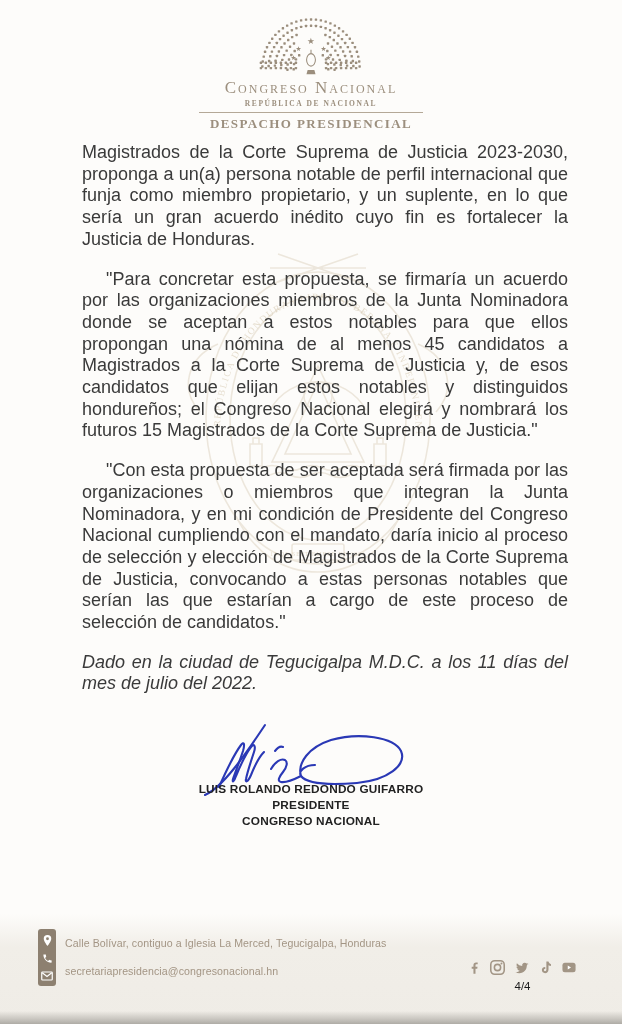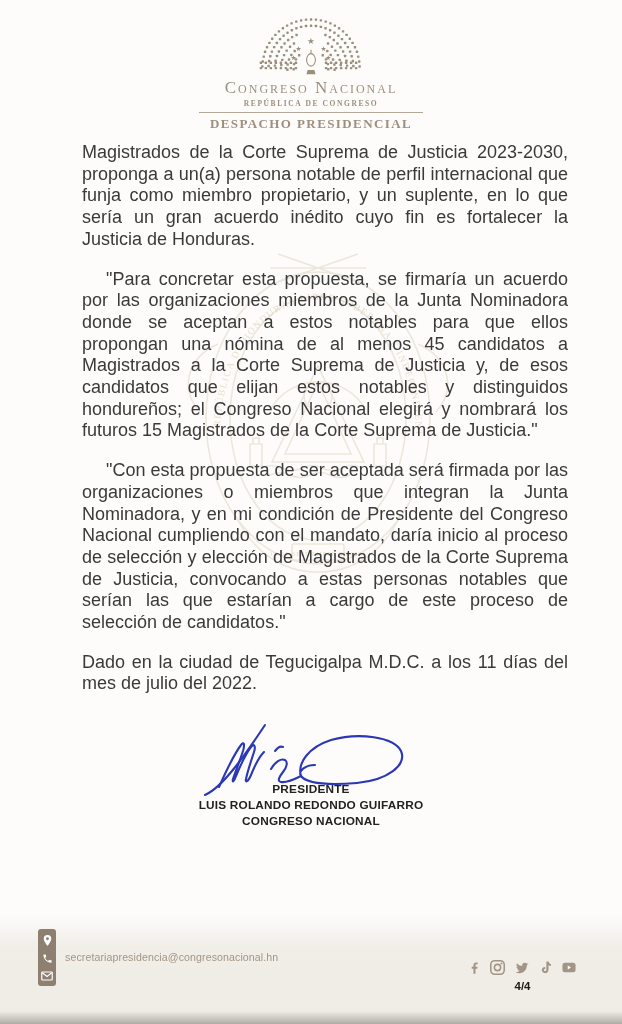--- a/index.html
+++ b/index.html
@@ -253,7 +253,7 @@
       </g>
     </svg>
     <div class="org-name">Congreso Nacional</div>
-    <div class="org-sub">REPÚBLICA DE CONGRESO</div>
+    <div class="org-sub">REPÚBLICA DE NACIONAL</div>
     <div class="head-rule"></div>
     <div class="dept">DESPACHO PRESIDENCIAL</div>
   </div>

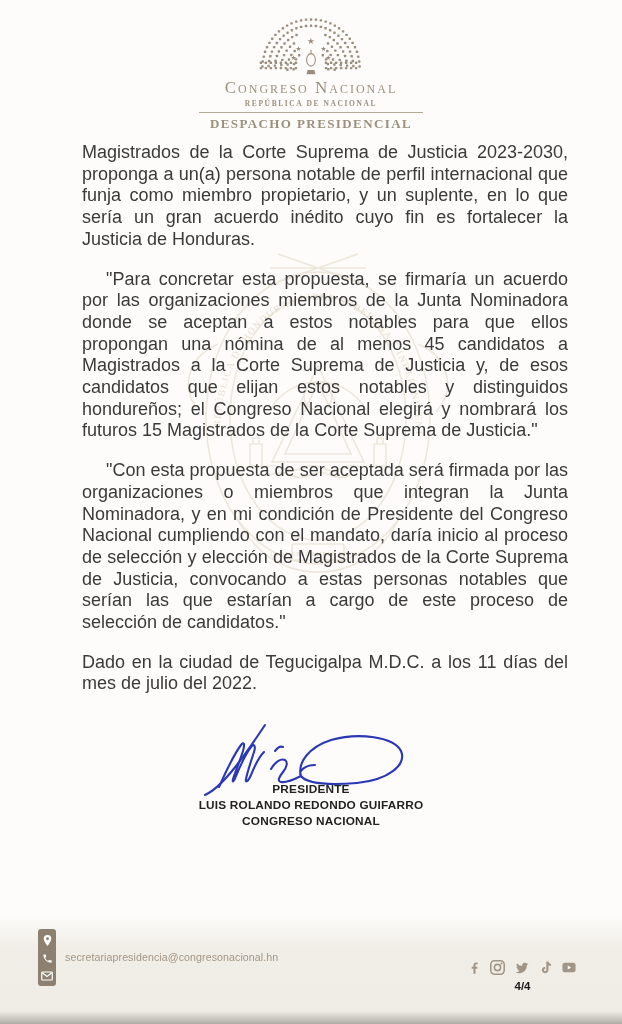--- a/index.html
+++ b/index.html
@@ -31,7 +31,7 @@
     font-size:18px;line-height:21.7px;text-align:justify;}
   .doc-body p{margin:0 0 18px 0;}
   .doc-body p.indent{text-indent:24px;}
-  .dateline{margin-top:4px;}
+  .dateline{margin-top:4px;font-style:italic;}
   
   .sig-block{position:relative;z-index:2;text-align:center;margin-top:2px;}
   .sig-img{display:block;margin:0 auto -18px auto;}

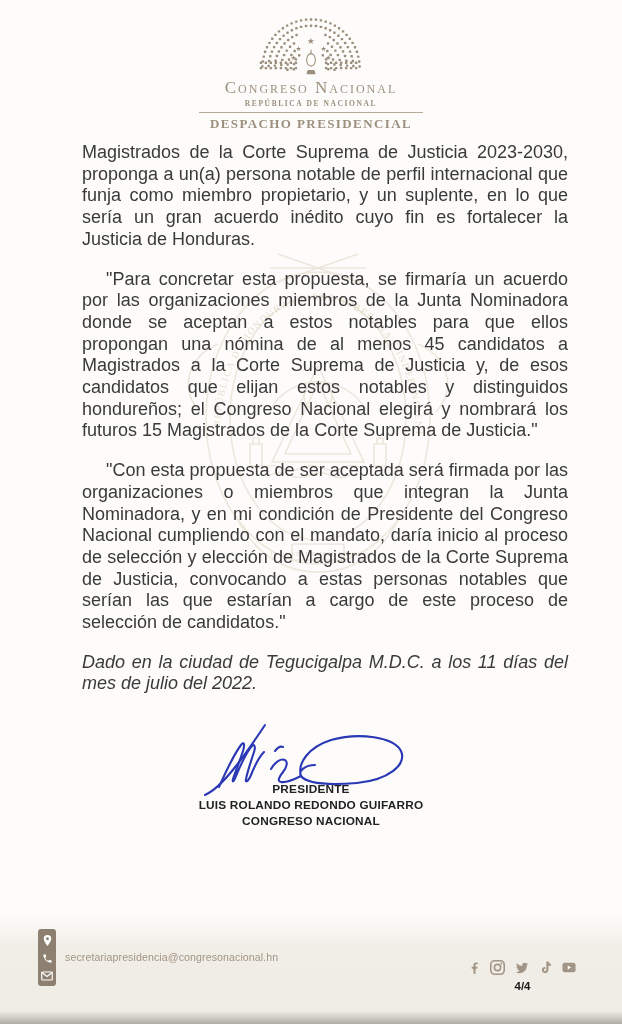--- a/index.html
+++ b/index.html
@@ -275,8 +275,8 @@
         <path d="M106,63 C102,50 114,34 136,27 C164,19 199,24 206,38 C212,52 193,67 162,70 C136,72 112,71 106,63 C103,58 110,52 120,52"></path>
       </g>
     </svg>
+    <div class="sig-name">LUIS ROLANDO REDONDO GUIFARRO</div>
     <div class="sig-name">PRESIDENTE</div>
-    <div class="sig-name">LUIS ROLANDO REDONDO GUIFARRO</div>
     <div class="sig-name">CONGRESO NACIONAL</div>
   </div>
 

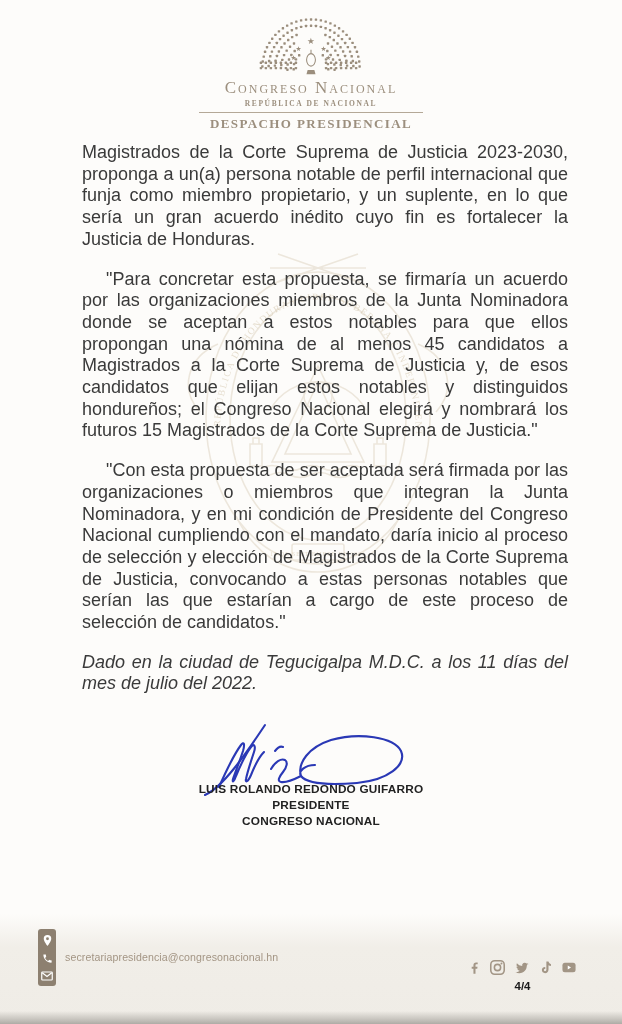--- a/index.html
+++ b/index.html
@@ -296,6 +296,7 @@
       </svg>
     </div>
     <div class="contact-lines">
+      <div>Calle Bolívar, contiguo a Iglesia La Merced,  Tegucigalpa, Honduras</div>
       <div>secretariapresidencia@congresonacional.hn</div>
     </div>
   </div>

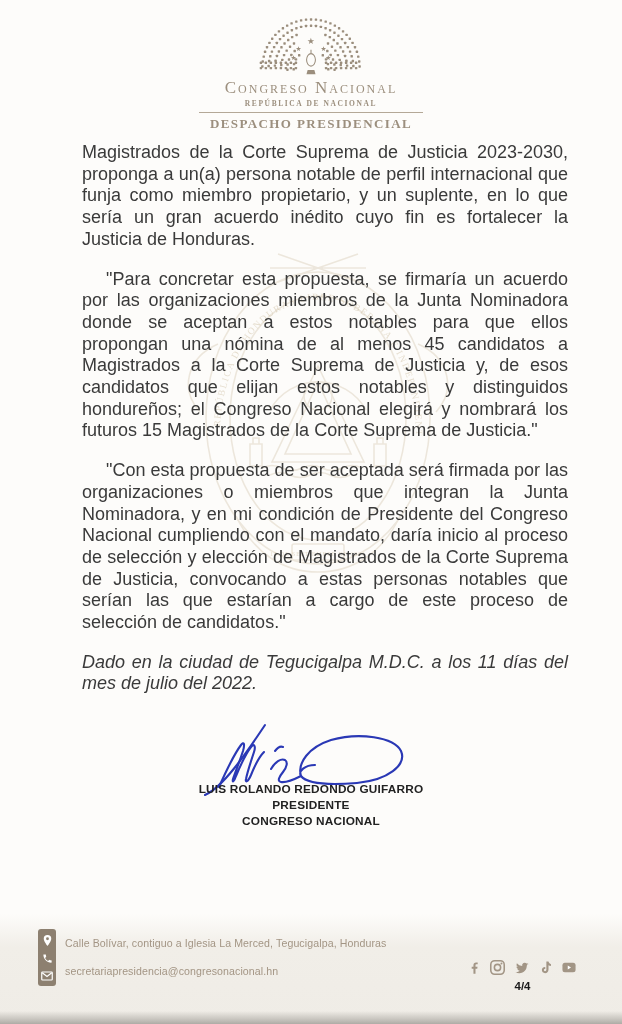--- a/index.html
+++ b/index.html
@@ -55,7 +55,7 @@
   .social-area{position:absolute;right:44px;bottom:32px;text-align:center;z-index:2;}
   .social-row{display:flex;gap:7px;align-items:center;}
   .social-row svg{display:block;}
-  .page-num{font-size:11.5px;font-weight:bold;color:#1a1a1a;margin-top:4px;}
+  .page-num{font-size:11.5px;font-weight:normal;color:#1a1a1a;margin-top:4px;}
   .bottom-shade{
     position:absolute;left:0;bottom:0;width:622px;height:13px;z-index:3;
     background:linear-gradient(rgba(189,186,180,0),#bdbab4 80%,#aeaba5);

